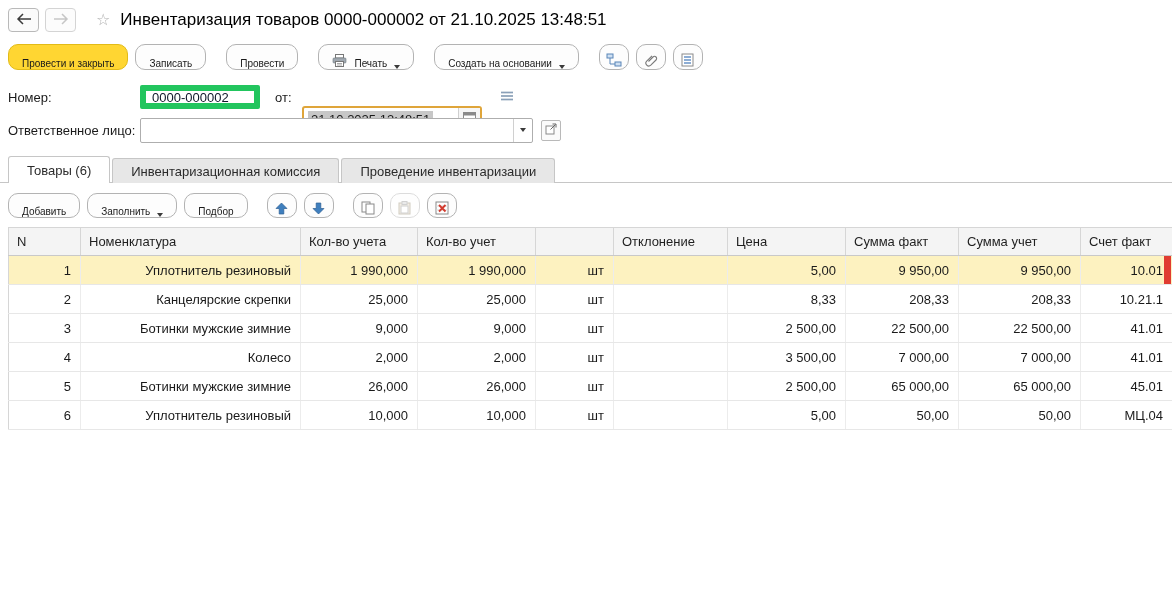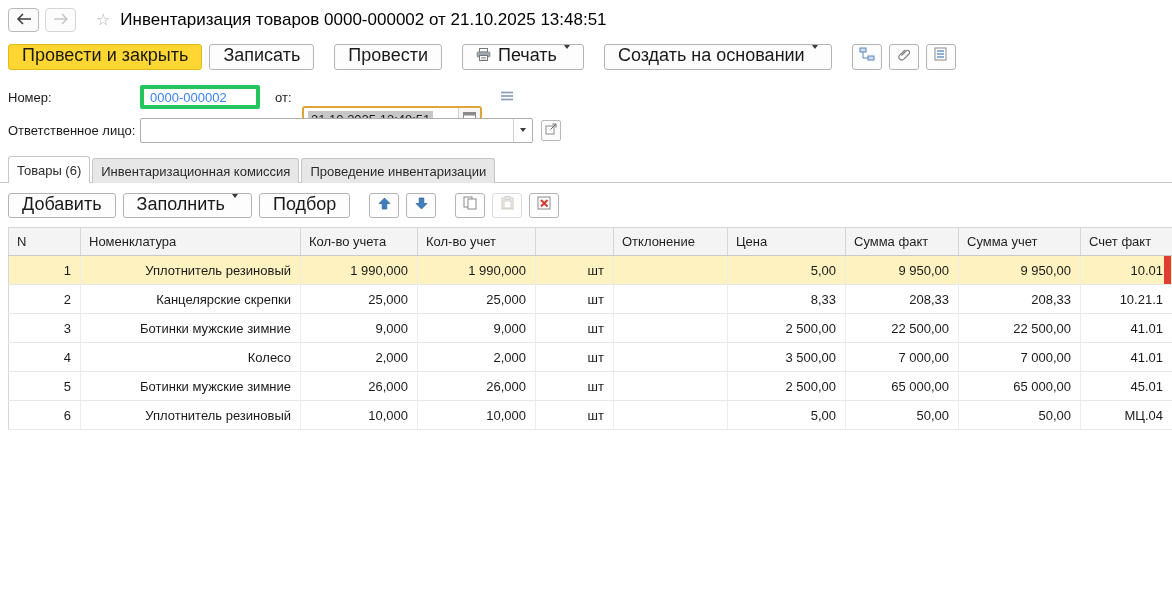--- a/index.html
+++ b/index.html
@@ -23,9 +23,9 @@
 
   
   .btn {
-    display:inline-flex; align-items:flex-start; gap:7px; height:26px; padding:0 13px;
-    background:#fdfdfd; border:1px solid #b3b3b3; border-radius:3px;
-    font-size:18px; color:#1a1a1a; cursor:pointer; white-space:nowrap;
+    display:inline-flex; align-items:flex-end; gap:7px; height:26px; padding:0 13px;
+    background:#fdfdfd; border:1px solid #b3b3b3; border-radius:10px;
+    font-size:10px; color:#1a1a1a; cursor:pointer; white-space:nowrap;
   }
   .btn.primary { background: var(--primary-button, #ffd632); border-color:#e2bb17; }
   .iconbtn { width:30px; padding:0; justify-content:center; }

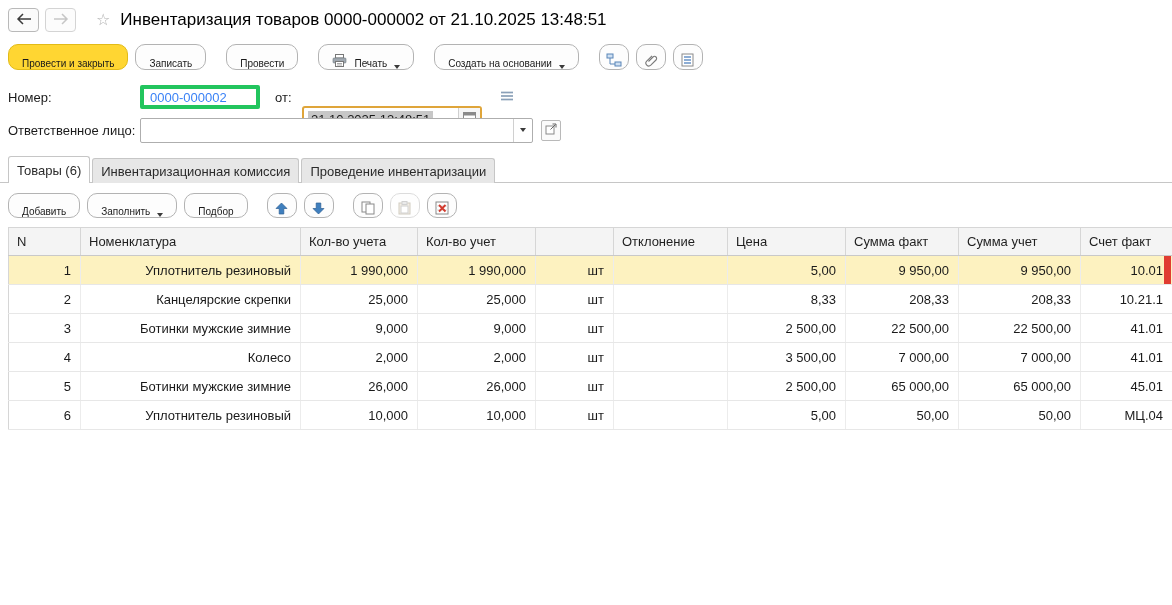--- a/index.html
+++ b/index.html
@@ -39,8 +39,8 @@
   .field-row { display:flex; align-items:center; height:26px; margin-bottom:7px; }
   .field-label { width:132px; color:#1a1a1a; }
   .txt-input {
-    height:24px; border:4px solid #22c55e; border-radius:2px; padding:0 6px;
-    font-family:inherit; font-size:13px; color:#3b82f6; background:#fff;
+    height:24px; border:6px solid #22c55e; border-radius:2px; padding:0 6px;
+    font-family:inherit; font-size:13px; color:#0f172a; background:#fff;
   }
   .num-input { width:120px; }
   .ot-label { margin-left:15px; width:27px; }

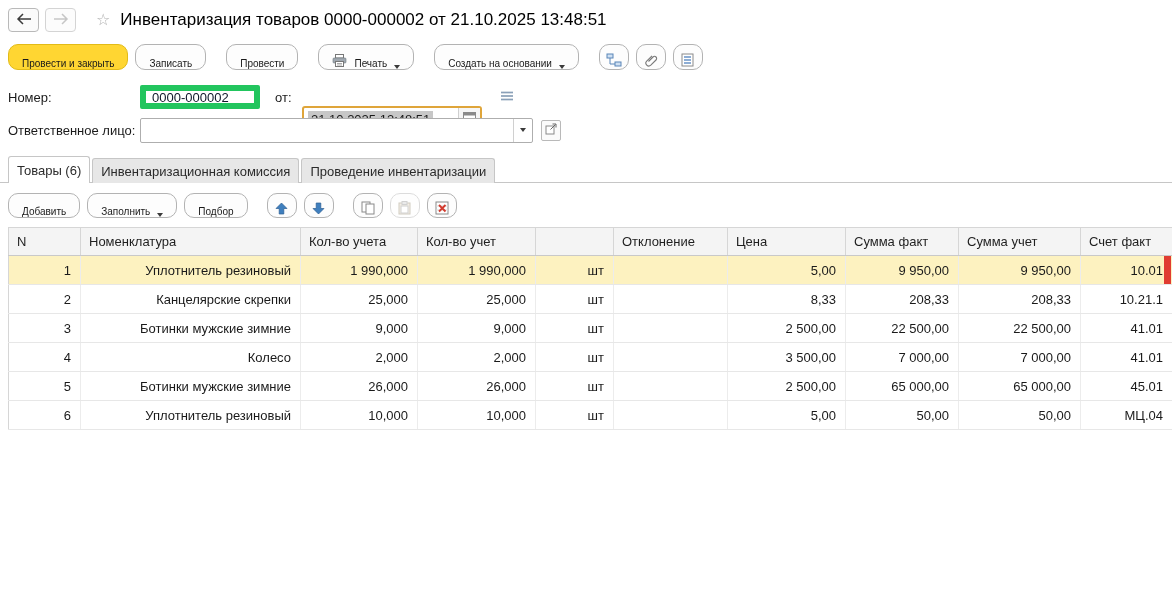--- a/index.html
+++ b/index.html
@@ -60,7 +60,7 @@
   
   .tabs { display:flex; align-items:flex-end; padding-left:8px; margin-top:13px; border-bottom:1px solid #c6c6c6; }
   .tab {
-    height:25px; display:flex; align-items:center; padding:0 8px; margin-right:2px;
+    height:25px; display:flex; align-items:center; padding:0 18px; margin-right:2px;
     border:1px solid #c6c6c6; border-bottom:none; border-radius:3px 3px 0 0;
     background:#e7e7e7; color:#2b2b2b; cursor:pointer; margin-bottom:-1px; white-space:nowrap;
   }

